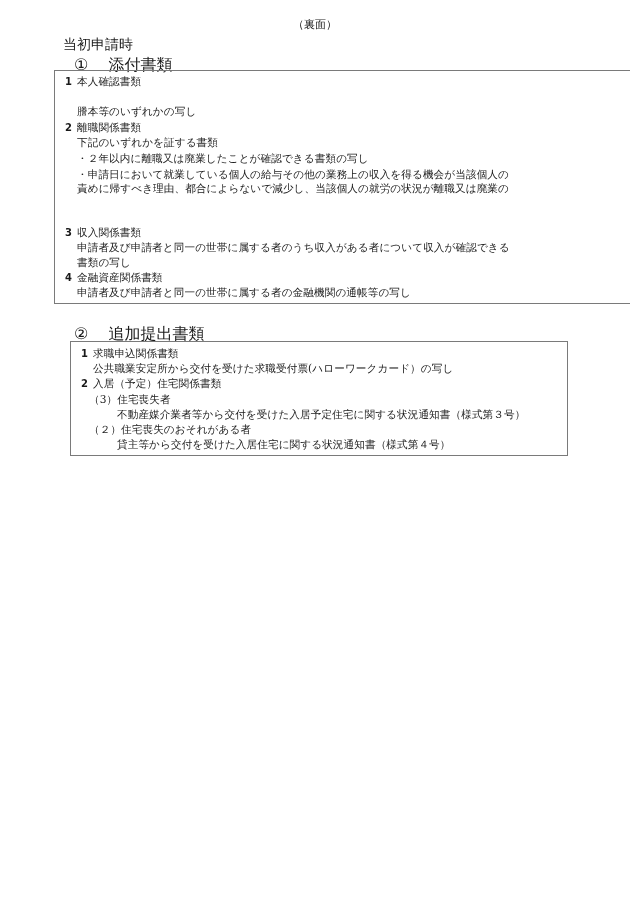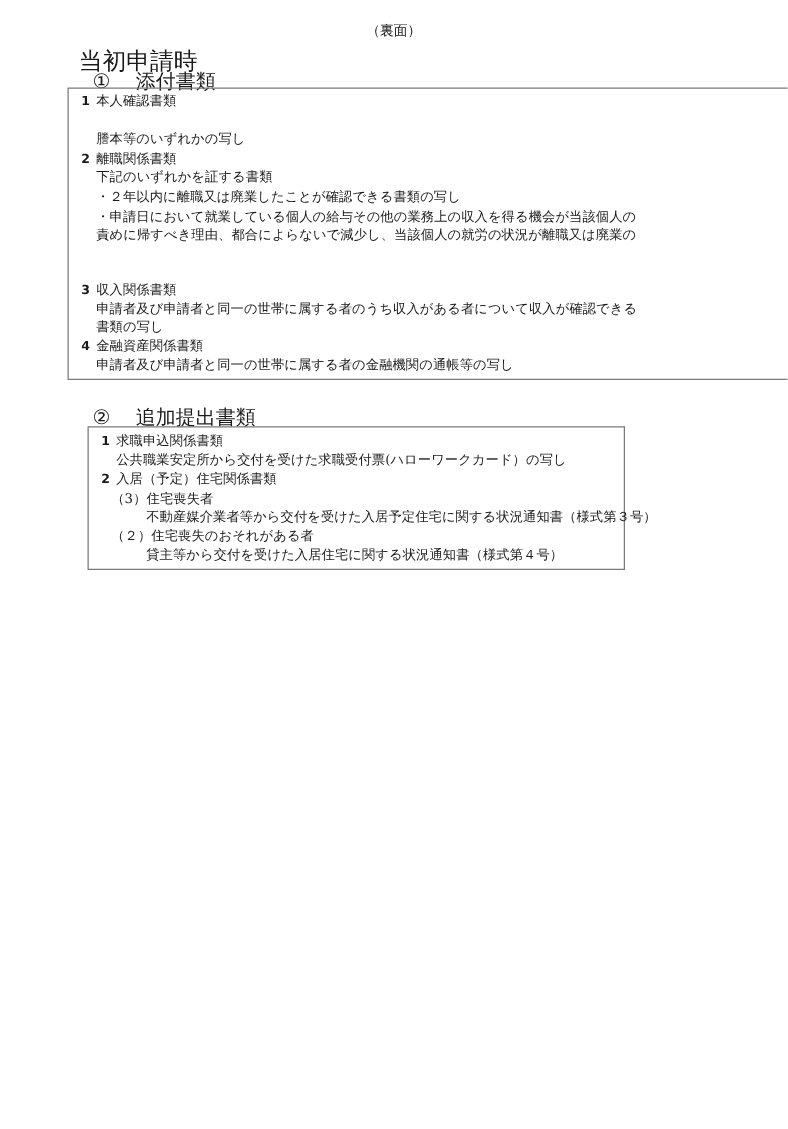--- a/index.html
+++ b/index.html
@@ -10,7 +10,7 @@
   }
   .abs { position:absolute; white-space:nowrap; }
   .page-side { top:17px; left:0; width:630px; text-align:center; font-size:11px; }
-  .section-title { top:36px; left:63px; font-size:19px; }
+  .section-title { top:36px; left:63px; font-size:14px; }
   .sub-title { font-size:16px; left:74px; }
   .box { position:absolute; border:1px solid #7a7a7a; box-sizing:border-box; }
   .line { position:absolute; font-size:10.6px; white-space:nowrap; line-height:15px; letter-spacing:0.1px; }

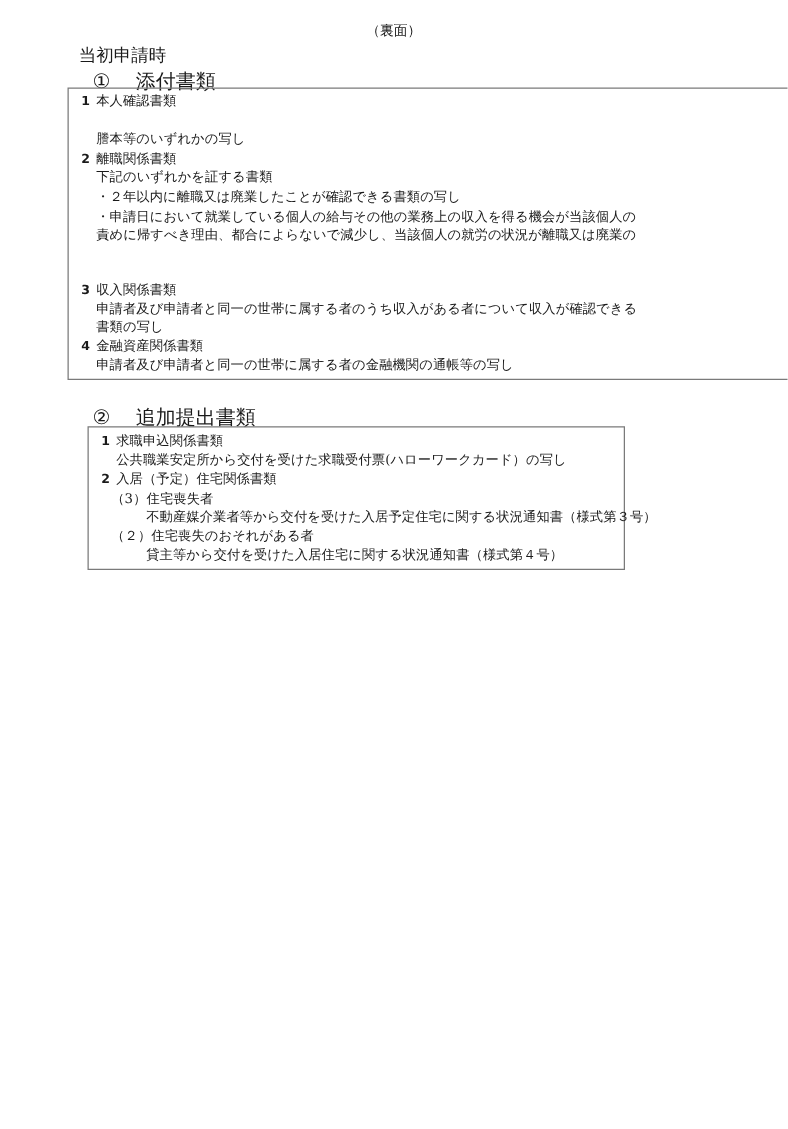--- a/index.html
+++ b/index.html
@@ -61,7 +61,7 @@
   <span>追加提出書類</span>
 </div>
 
-<div class="box" style="left:70px; top:341px; width:430px; height:115px;">
+<div class="box" style="left:70px; top:341px; width:498px; height:115px;">
   <div class="line" style="left:10px; top:4px;">
     <span class="num">1</span><span>求職申込関係書類</span>
   </div>

